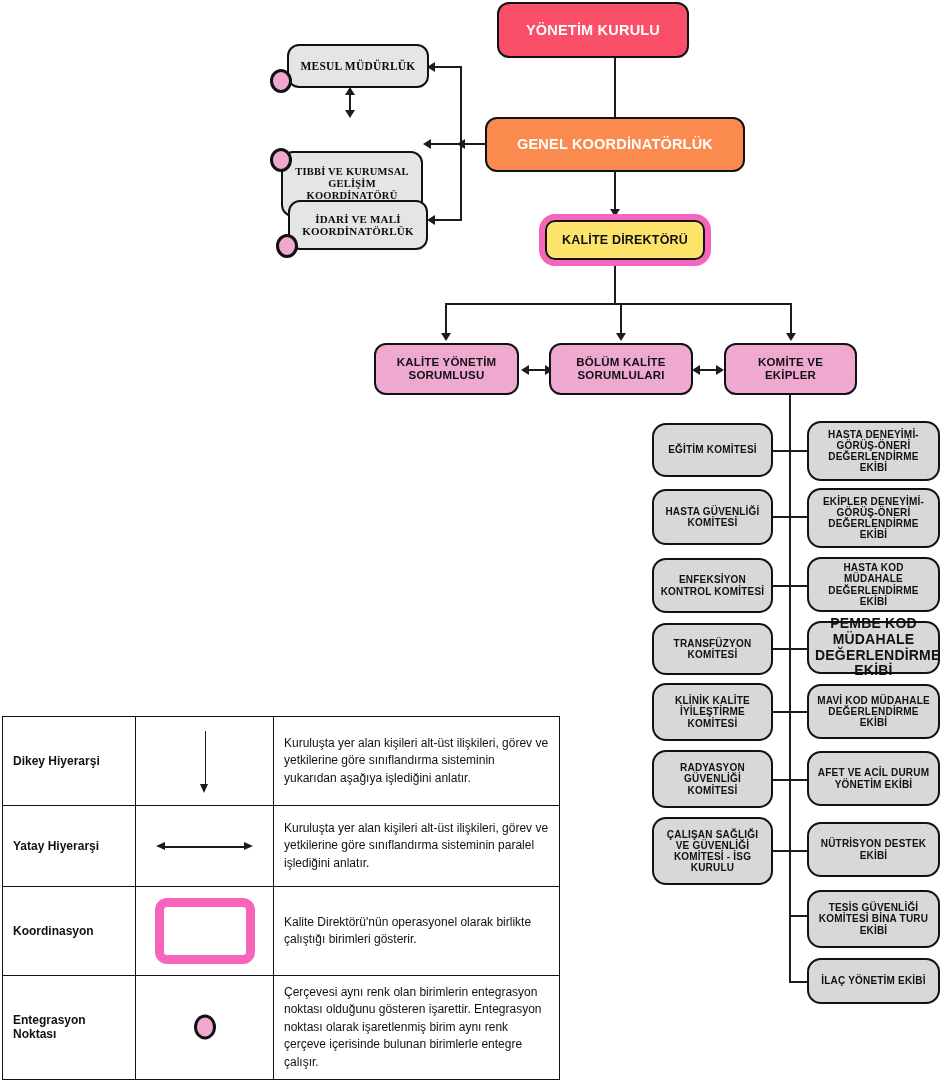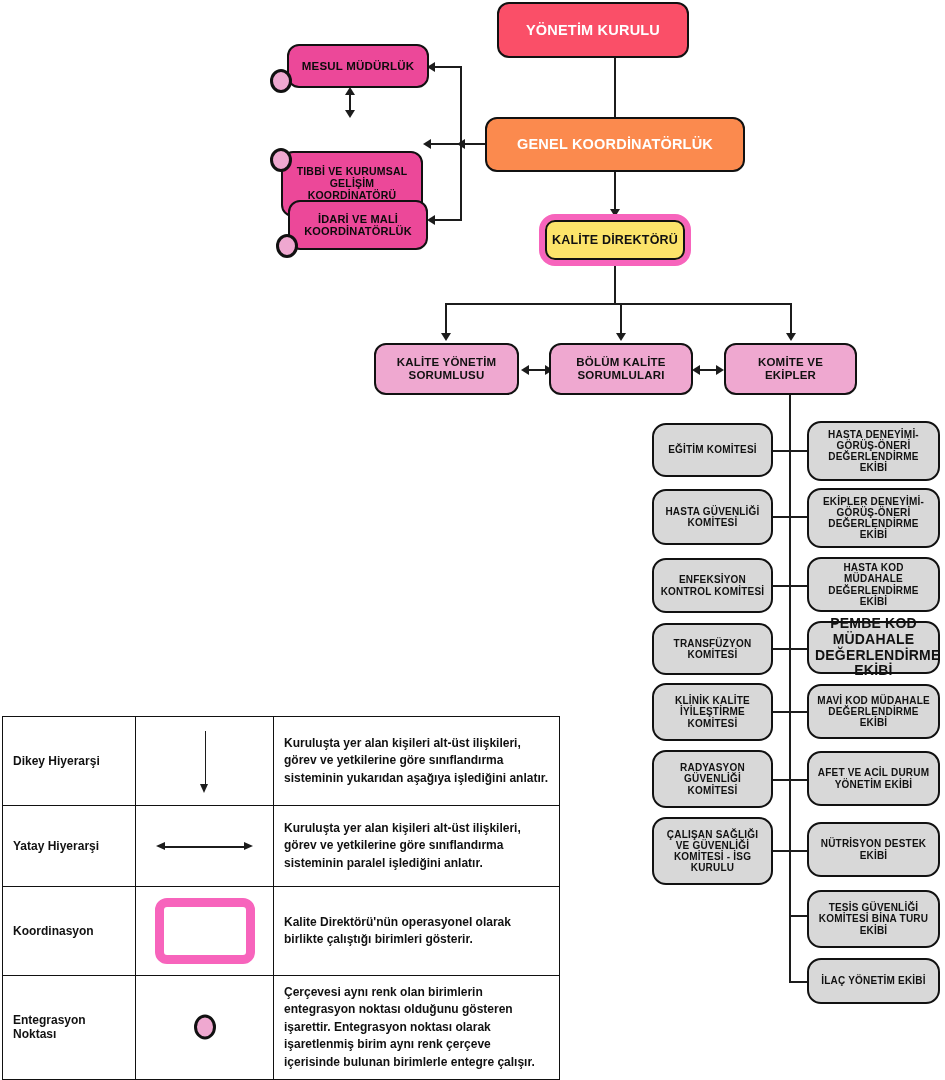--- a/index.html
+++ b/index.html
@@ -35,7 +35,7 @@
 
   .n-red    { background: #fa4f68; color: #ffffff; }
   .n-orange { background: #fb8a4e; color: #ffffff; }
-  .n-blue   { background: #ec4899; color: #0b0b0b; }
+  .n-blue   { background: #e5e5e5; color: #0b0b0b; font-family: Liberation Serif, serif; }
   .n-yellow { background: #fce46a; color: #111111;
               border: 6px solid #f764bc; border-radius: 16px;
               outline: 2.5px solid #111; outline-offset: -8px; }

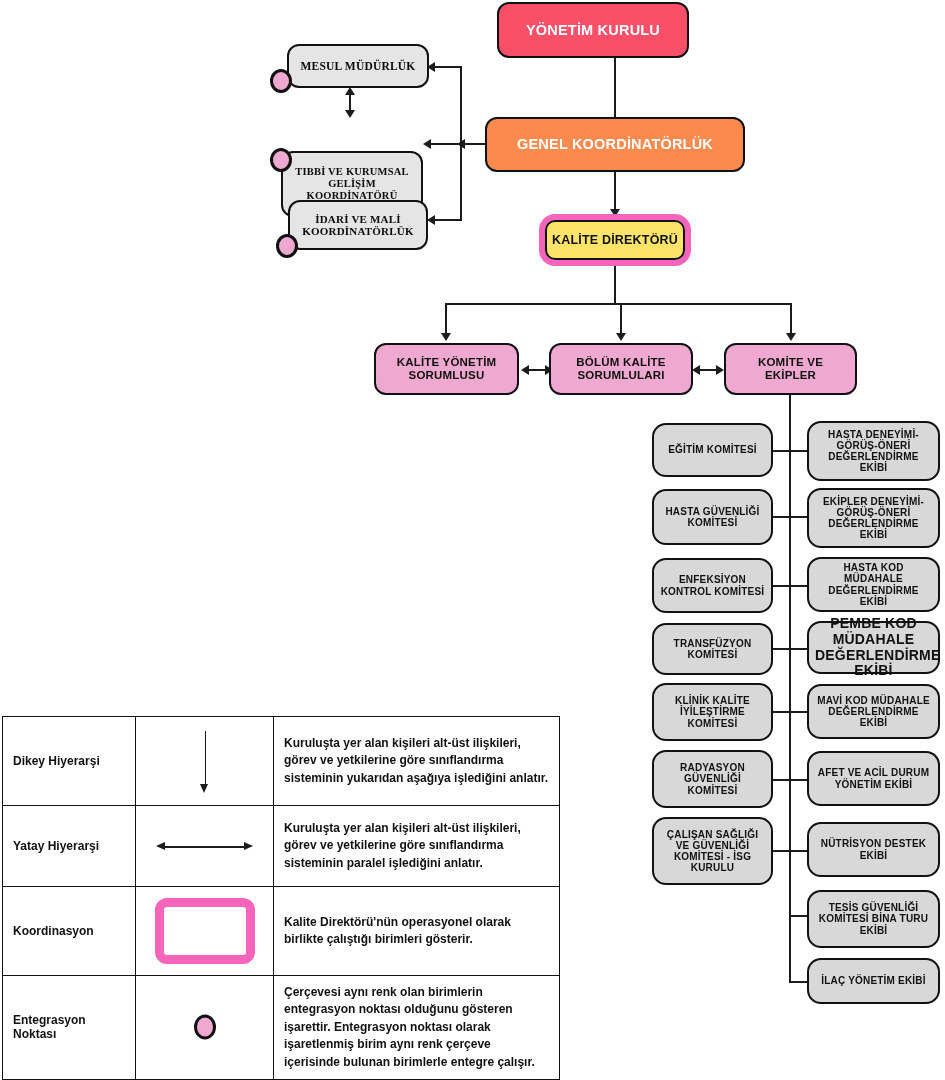--- a/index.html
+++ b/index.html
@@ -157,7 +157,7 @@
   </div>
   <div class="dot" style="left:276px; top:234px;"></div>
 
-  <div class="node n-yellow" style="left:539px; top:214px; width:152px; height:52px; font-size:12.5px;">
+  <div class="node n-yellow" style="left:539px; top:214px; width:172px; height:52px; font-size:12.5px;">
     <span>KALİTE DİREKTÖRÜ</span>
   </div>
 

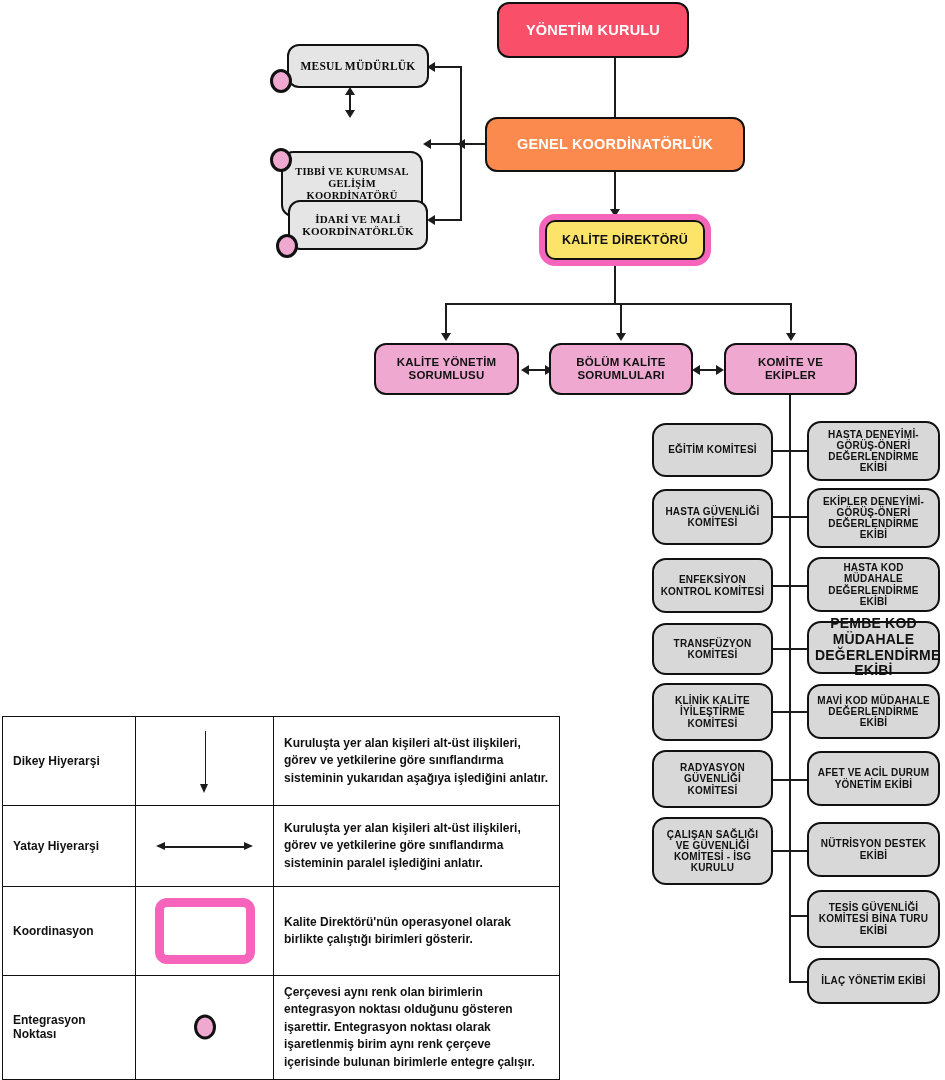--- a/index.html
+++ b/index.html
@@ -78,7 +78,6 @@
     padding: 8px 10px;
     font-size: 11.5px;
     color: #111111;
-    font-weight: bold;
   }
   #legend td.lg-term { width: 133px; font-weight: bold; font-size: 12px; }
   #legend td.lg-sym  { width: 138px; padding: 0; position: relative; }

